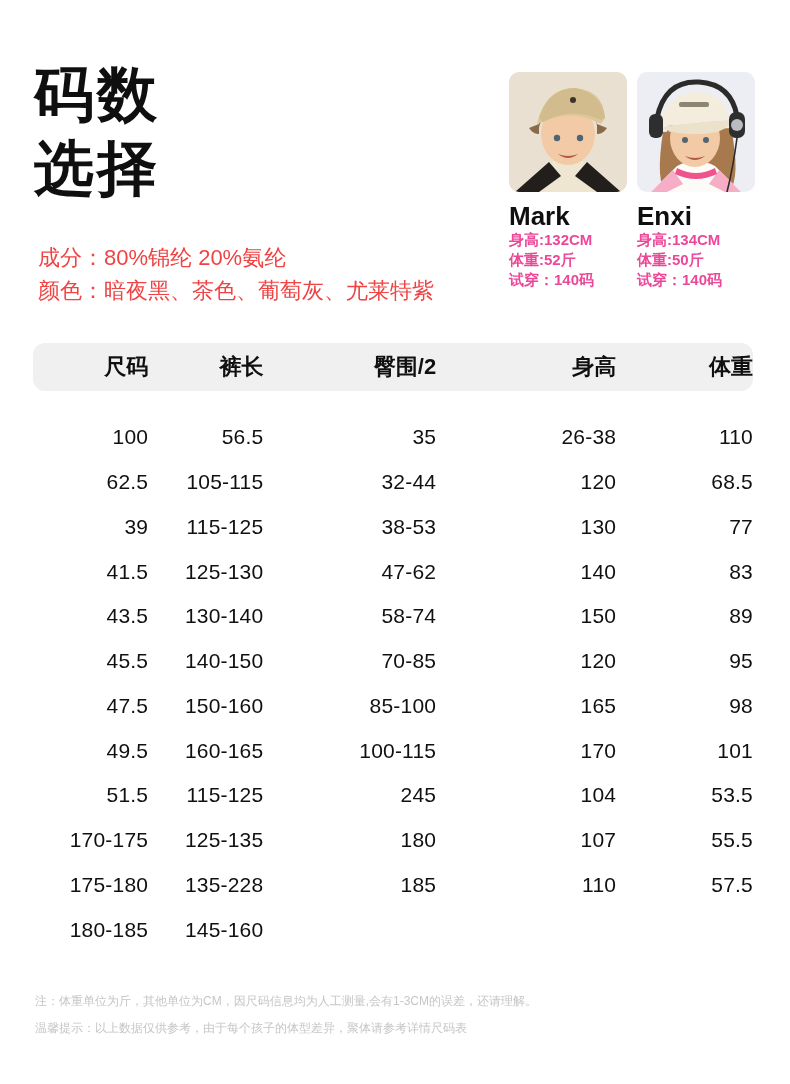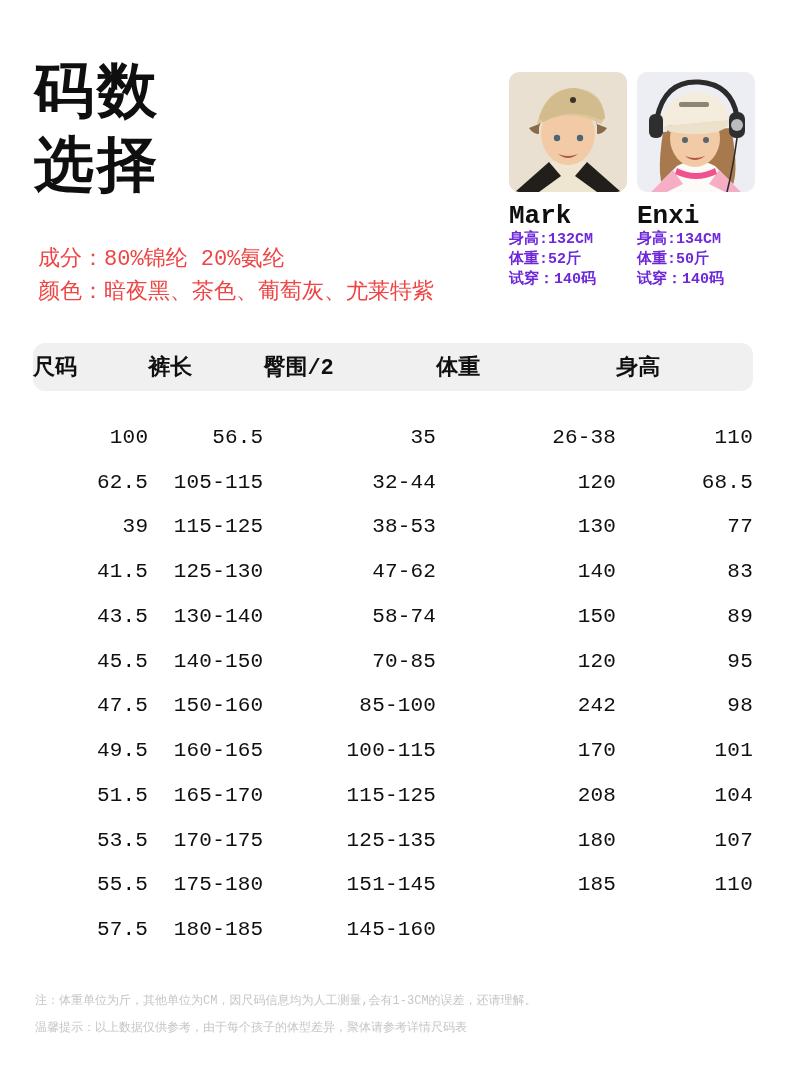--- a/index.html
+++ b/index.html
@@ -14,7 +14,6 @@
     height: 1084px;
     background: #ffffff;
     overflow: hidden;
-    font-family: Liberation Mono, monospace;
   }
 
   

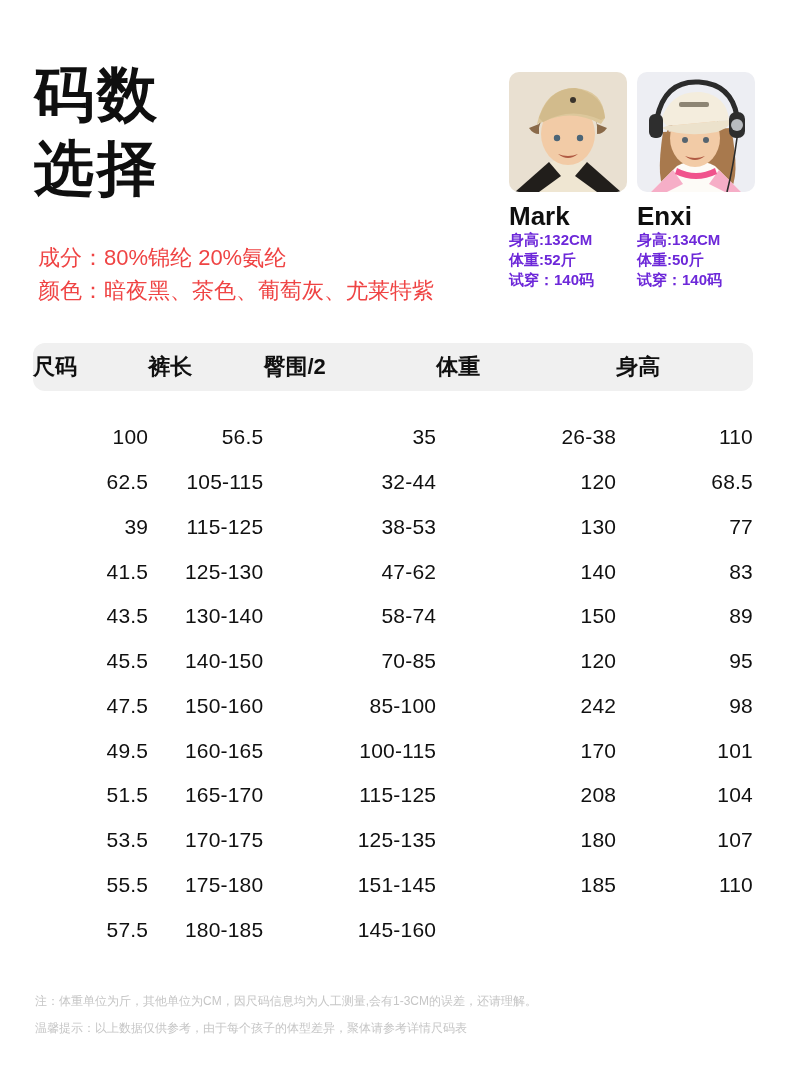--- a/index.html
+++ b/index.html
@@ -44,7 +44,7 @@
     display: block;
   }
   .model-name { margin-top: 10px; font-size: 26px; font-weight: 600; color: #0f0f0f; line-height: 28px; }
-  .model-line { font-size: 15px; font-weight: 600; color: #6d28d9; line-height: 20px; }
+  .model-line { font-size: 15px; font-weight: 600; color: #ec4899; line-height: 20px; }
 
   
   .size-table { position: absolute; left: 33px; top: 343px; width: 720px; }

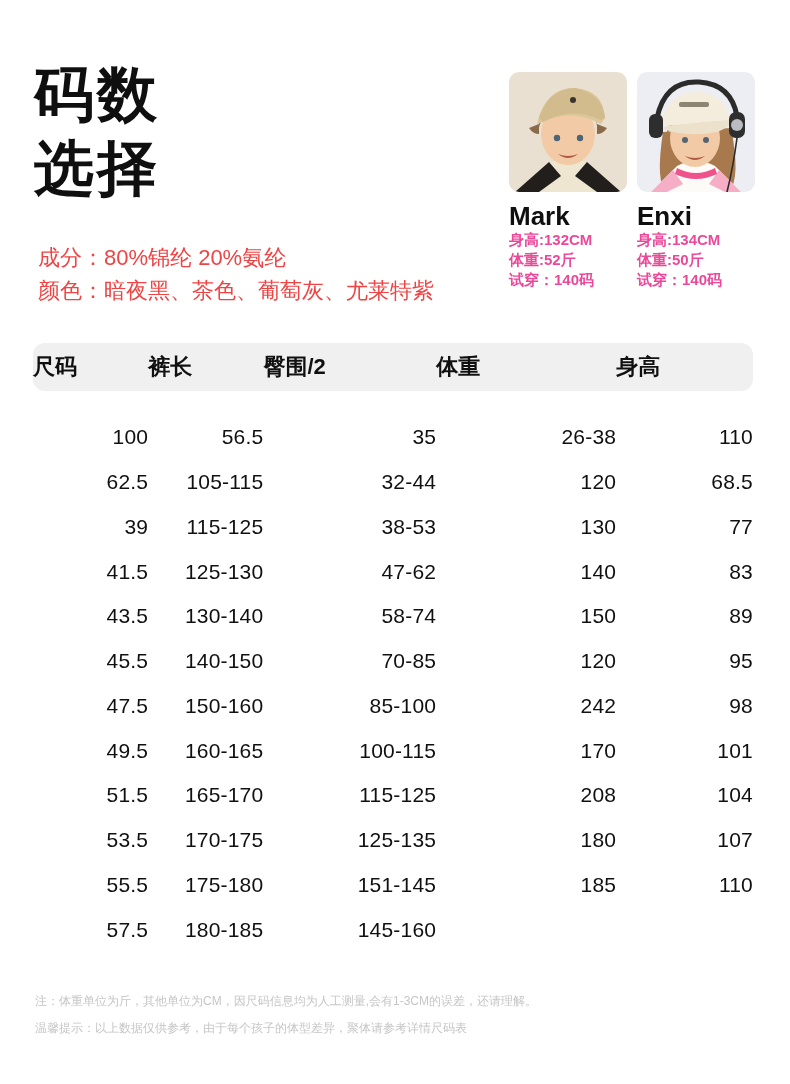--- a/index.html
+++ b/index.html
@@ -56,7 +56,7 @@
     border-radius: 12px;
     background: #f0f0f0;
   }
-  .th { text-align: left; font-size: 22px; font-weight: 700; color: #101010; }
+  .th { text-align: right; font-size: 22px; font-weight: 700; color: #101010; }
   .table-body {
     display: grid;
     grid-template-columns: 16% 16% 24% 25% 19%;

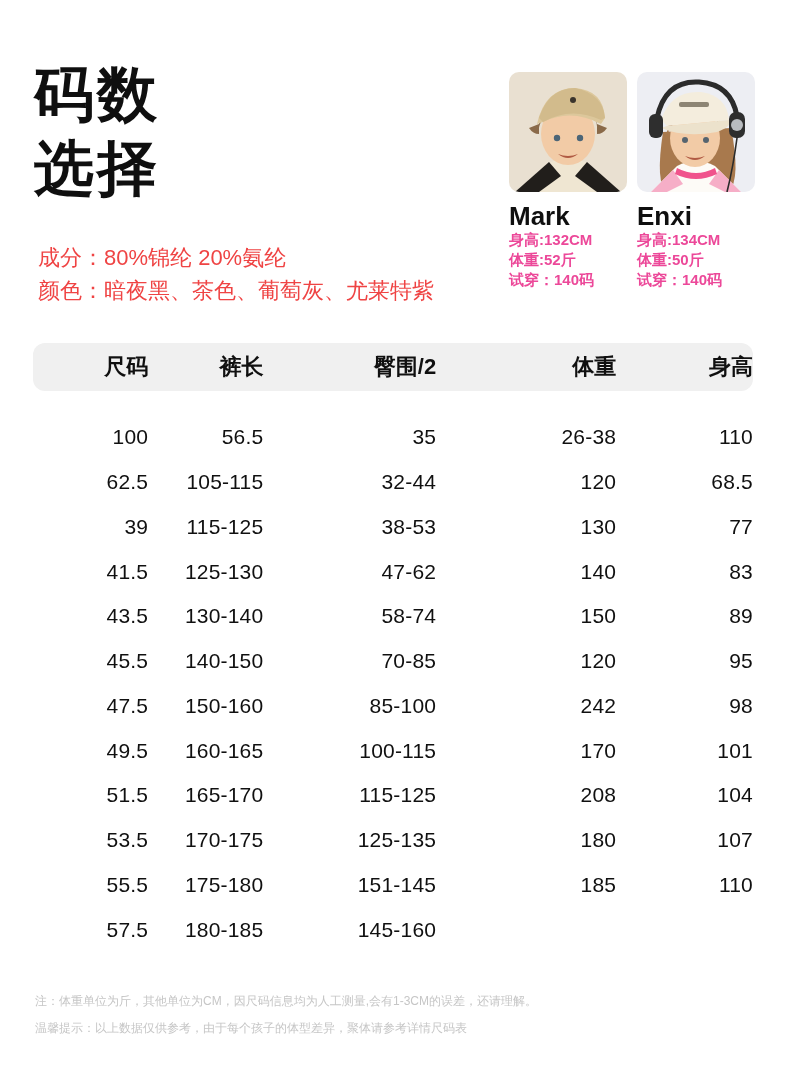--- a/index.html
+++ b/index.html
@@ -145,8 +145,8 @@
         <div class="th">尺码</div>
         <div class="th">裤长</div>
         <div class="th">臀围/2</div>
+        <div class="th">身高</div>
         <div class="th">体重</div>
-        <div class="th">身高</div>
       </div>
     <div class="table-body" id="table-body">
         <div class="td">100</div>

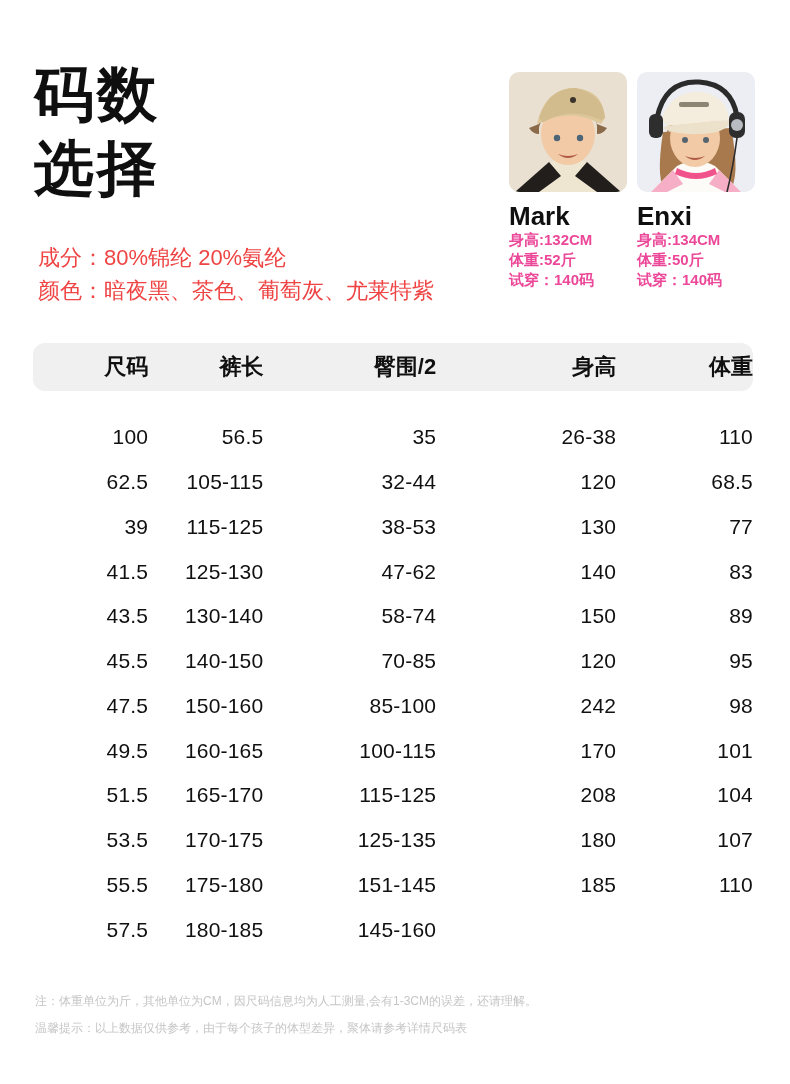--- a/index.html
+++ b/index.html
@@ -182,7 +182,7 @@
         <div class="td">47.5</div>
         <div class="td">150-160</div>
         <div class="td">85-100</div>
-        <div class="td">242</div>
+        <div class="td">165</div>
         <div class="td">98</div>
         <div class="td">49.5</div>
         <div class="td">160-165</div>

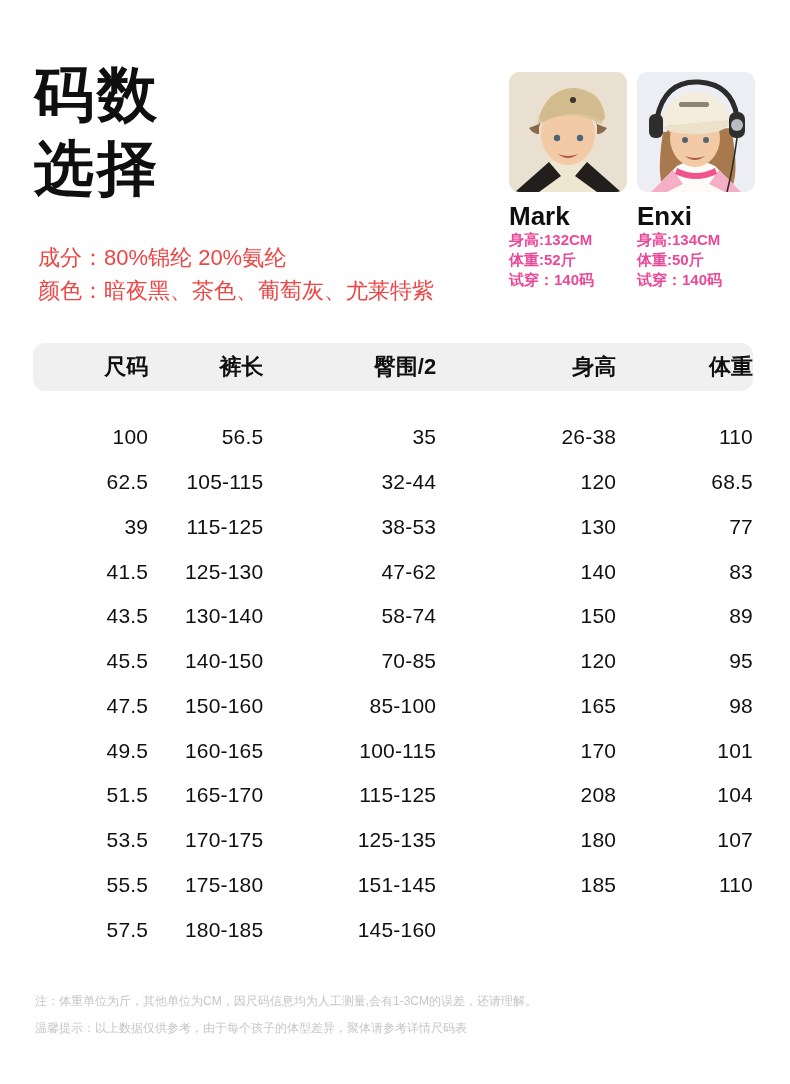--- a/index.html
+++ b/index.html
@@ -190,7 +190,6 @@
         <div class="td">170</div>
         <div class="td">101</div>
         <div class="td">51.5</div>
-        <div class="td">165-170</div>
         <div class="td">115-125</div>
         <div class="td">208</div>
         <div class="td">104</div>

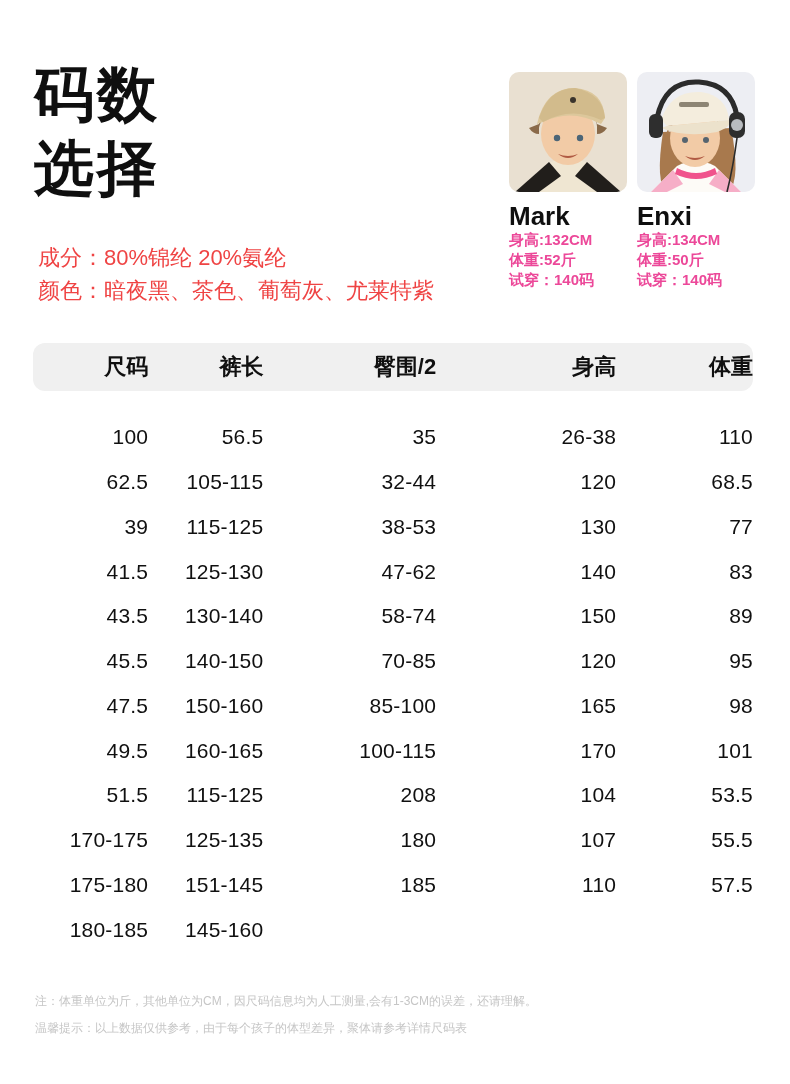--- a/index.html
+++ b/index.html
@@ -191,7 +191,7 @@
         <div class="td">101</div>
         <div class="td">51.5</div>
         <div class="td">115-125</div>
-        <div class="td">208</div>
+        <div class="td">245</div>
         <div class="td">104</div>
         <div class="td">53.5</div>
         <div class="td">170-175</div>

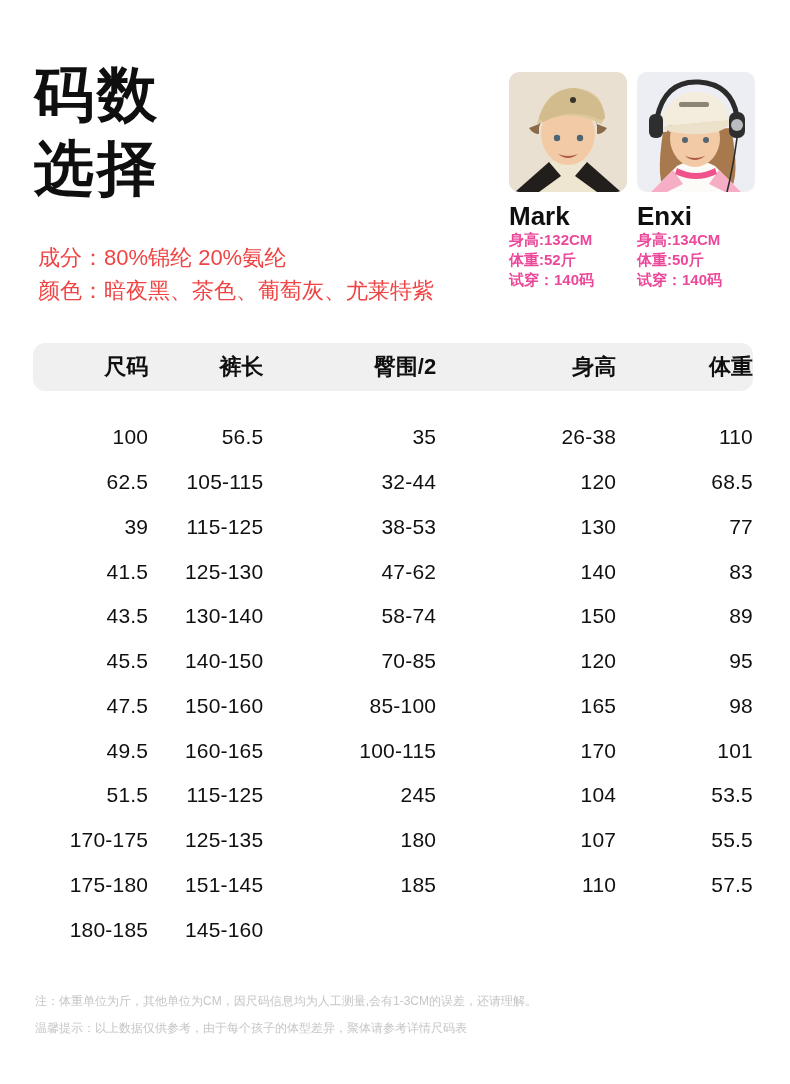--- a/index.html
+++ b/index.html
@@ -200,7 +200,7 @@
         <div class="td">107</div>
         <div class="td">55.5</div>
         <div class="td">175-180</div>
-        <div class="td">151-145</div>
+        <div class="td">135-228</div>
         <div class="td">185</div>
         <div class="td">110</div>
         <div class="td">57.5</div>

